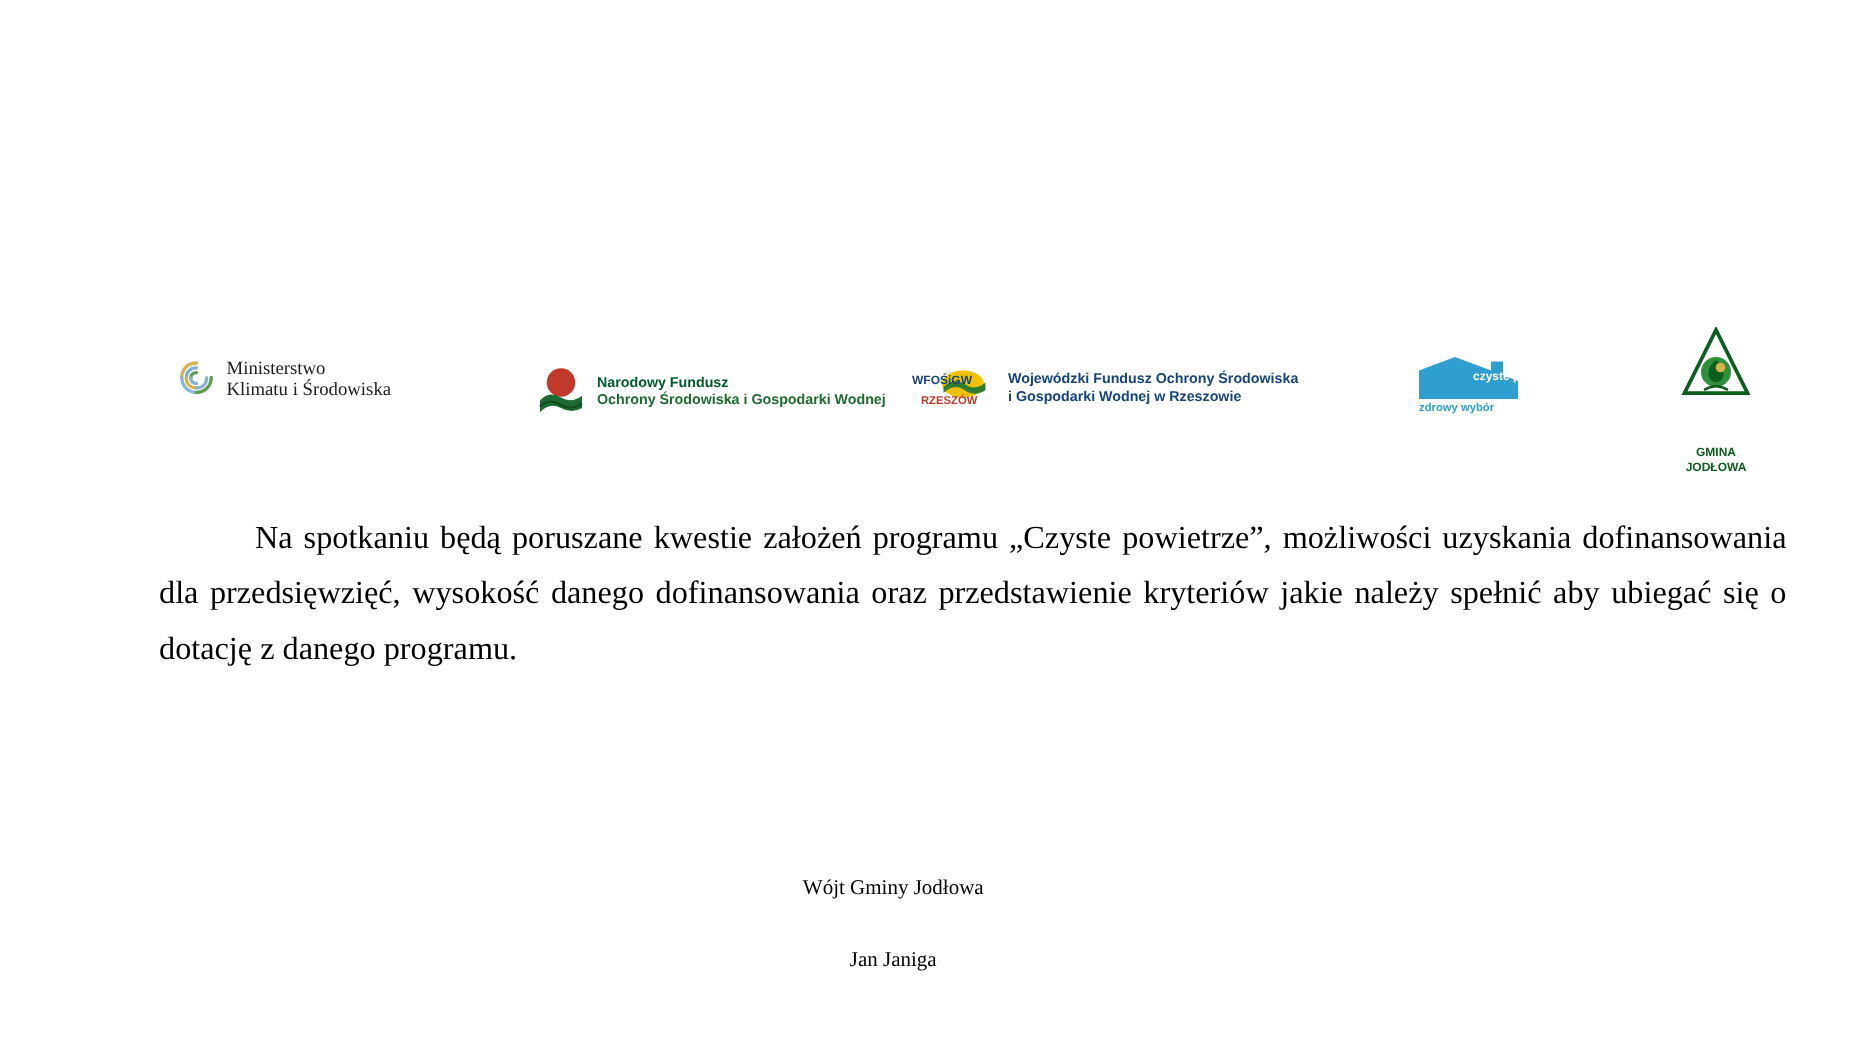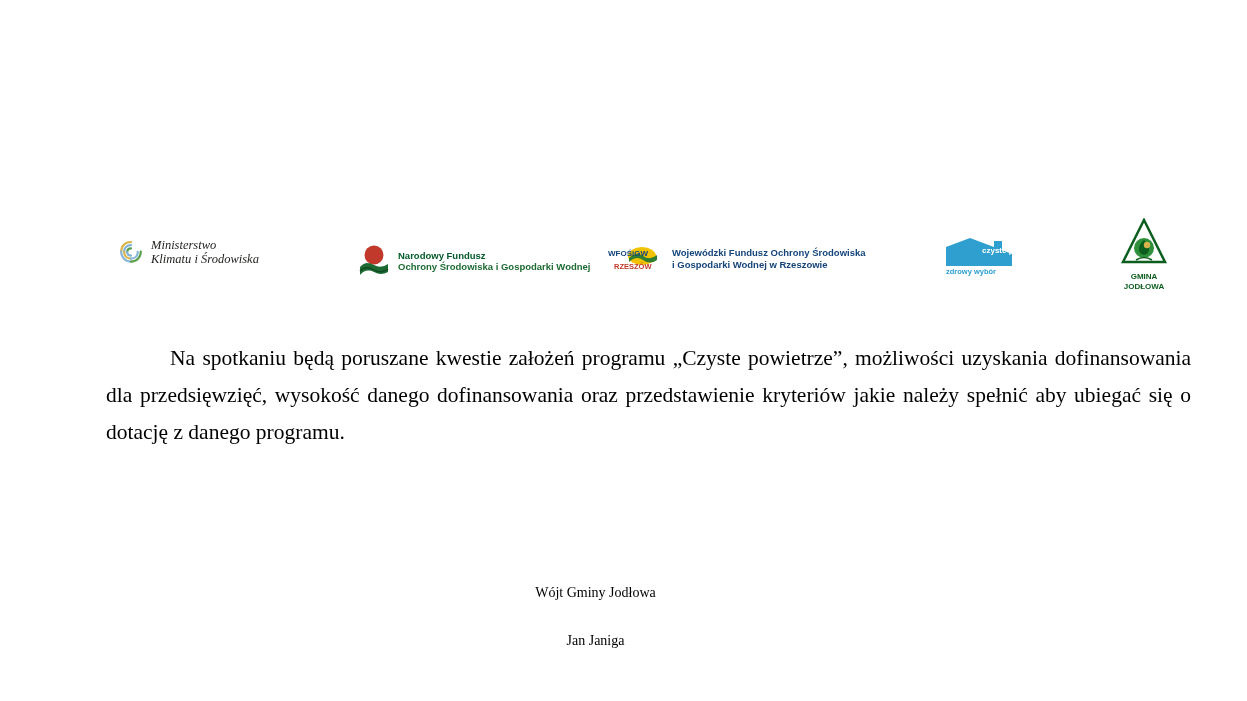--- a/index.html
+++ b/index.html
@@ -31,7 +31,7 @@
   }
 
   
-  .logo-ministerstwo { left: 118px; top: 130px; font-style: italic; }
+  .logo-ministerstwo { left: 118px; top: 130px; }
   .mks-mark {
     width: 26px;
     height: 26px;

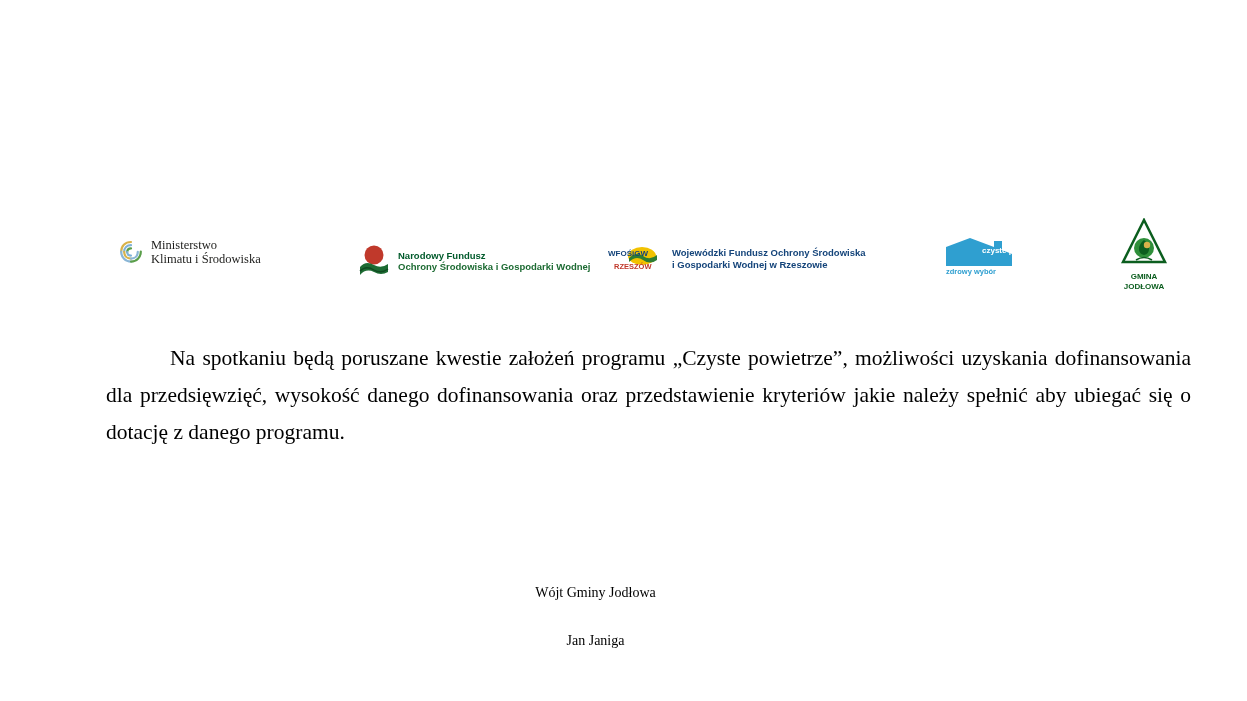--- a/index.html
+++ b/index.html
@@ -109,7 +109,7 @@
   }
 
   
-  .logo-gmina { left: 1120px; top: 110px; flex-direction: column; align-items: center; }
+  .logo-gmina { left: 1120px; top: 110px; flex-direction: column; align-items: center; gap: 24px; }
   .gj-text {
     font-family: "Liberation Sans", sans-serif;
     font-size: 8px;

